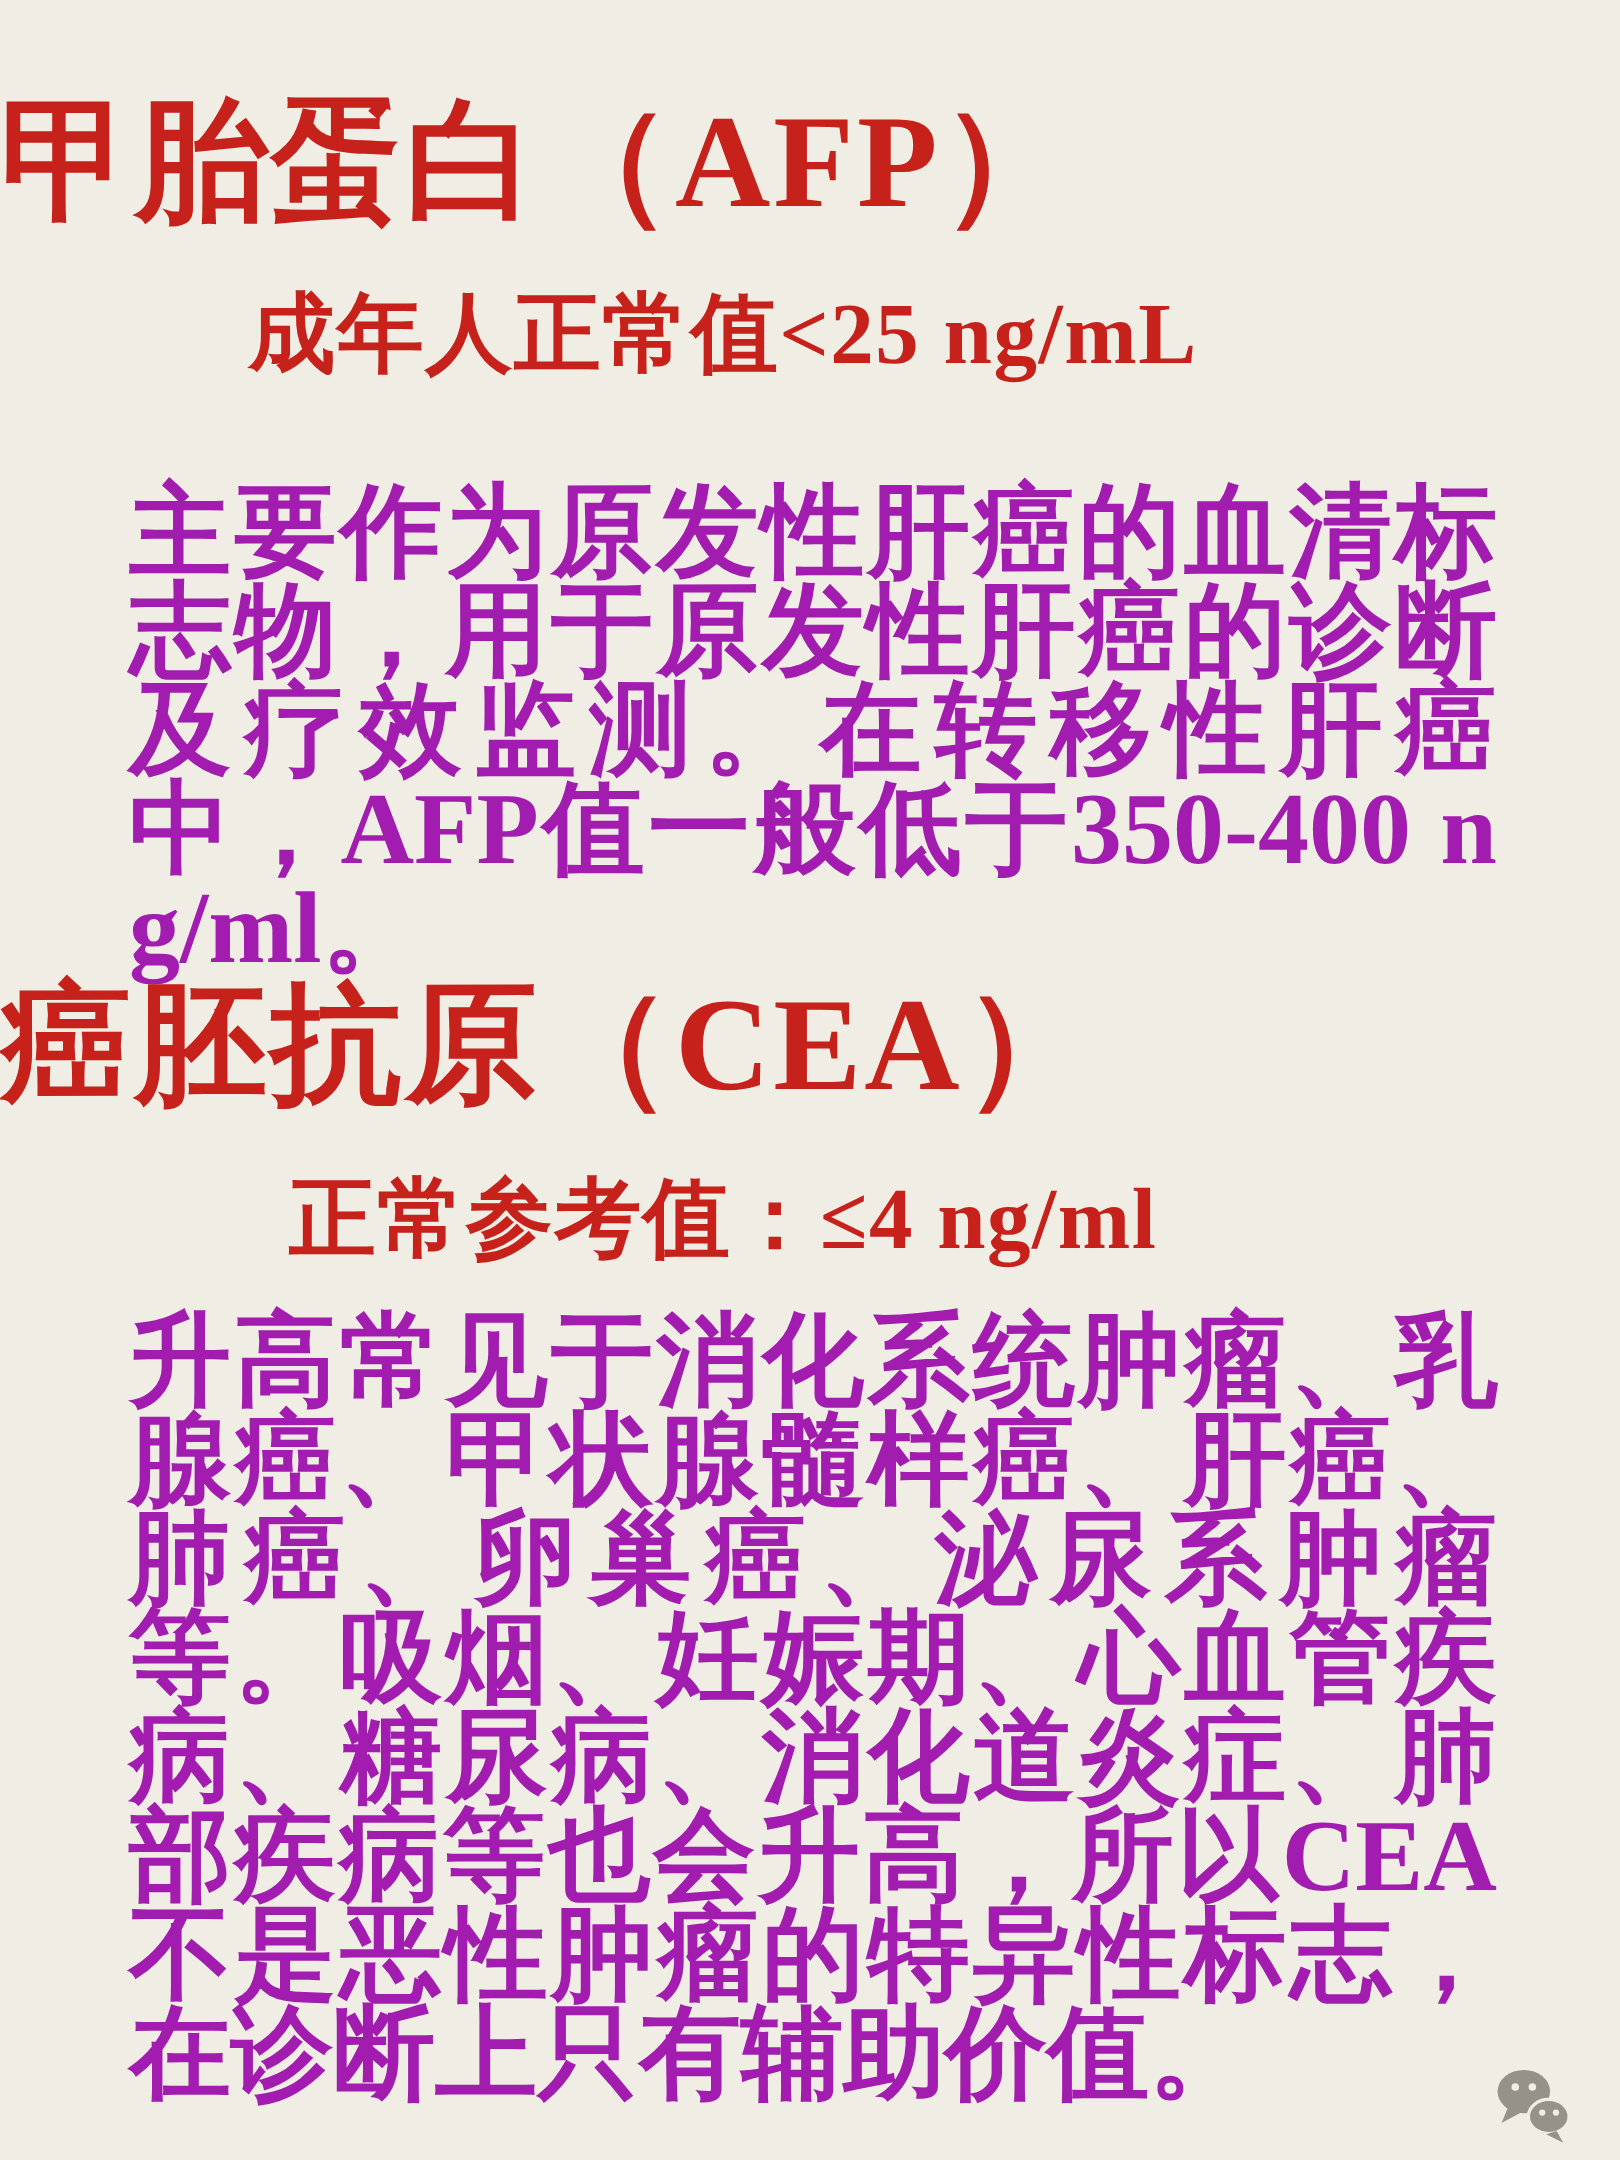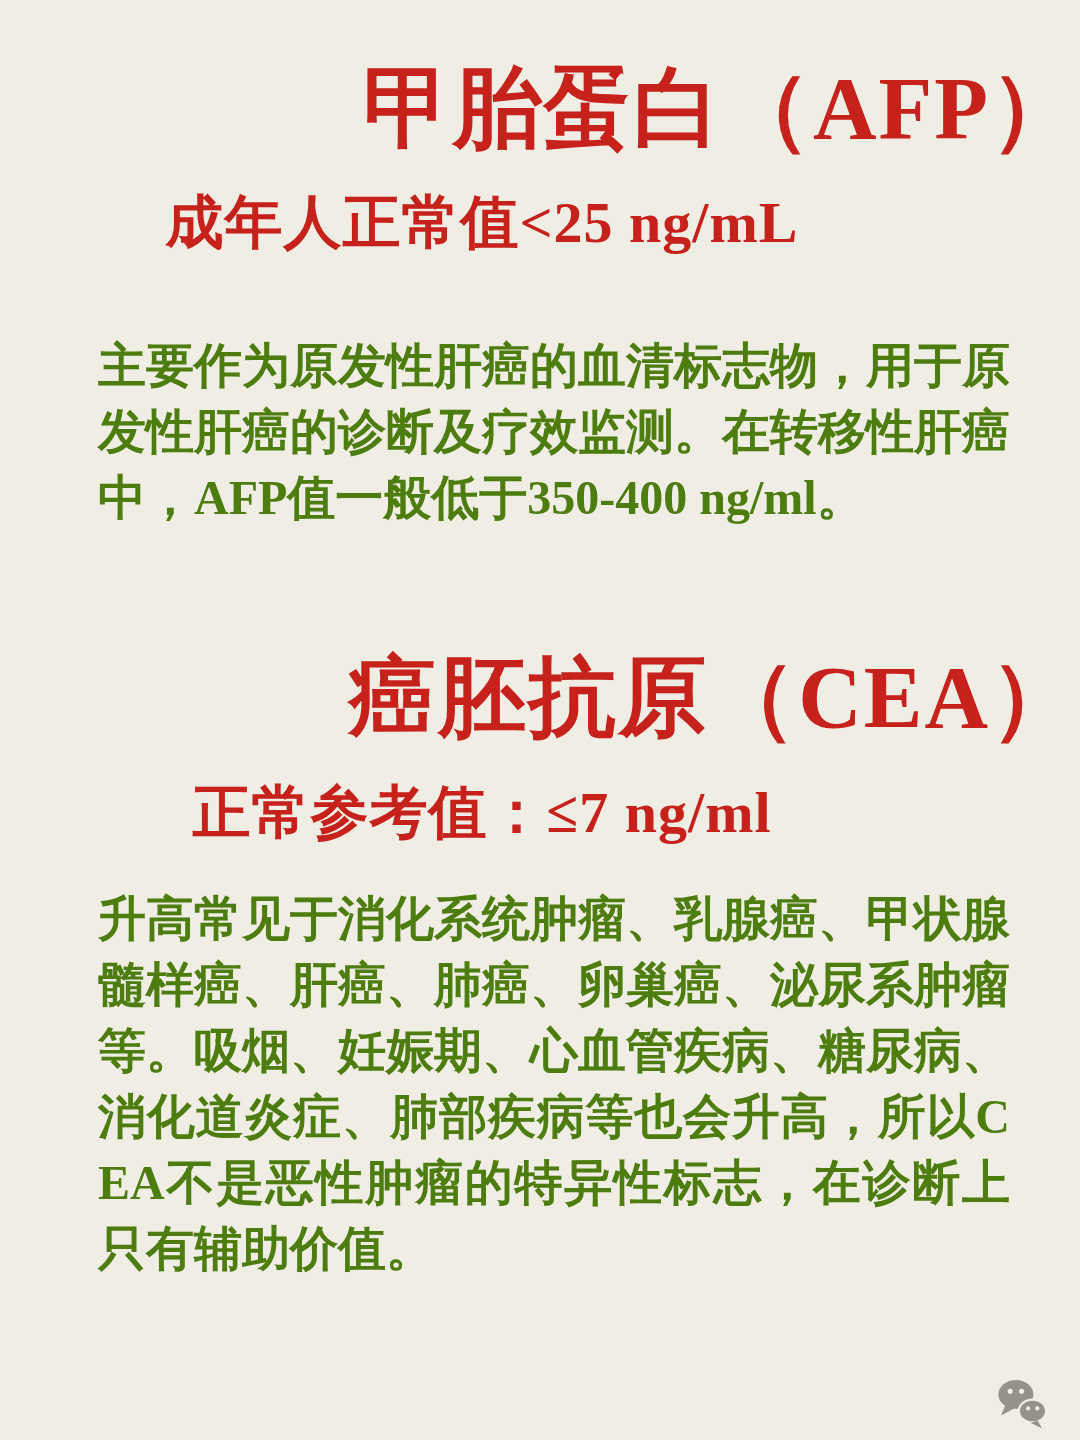--- a/index.html
+++ b/index.html
@@ -24,7 +24,7 @@
     left: 0;
     width: 1080px;
     margin: 0;
-    text-align: right;
+    text-align: left;
     color: #c6211b;
     font-size: 88px;
     font-weight: bold;

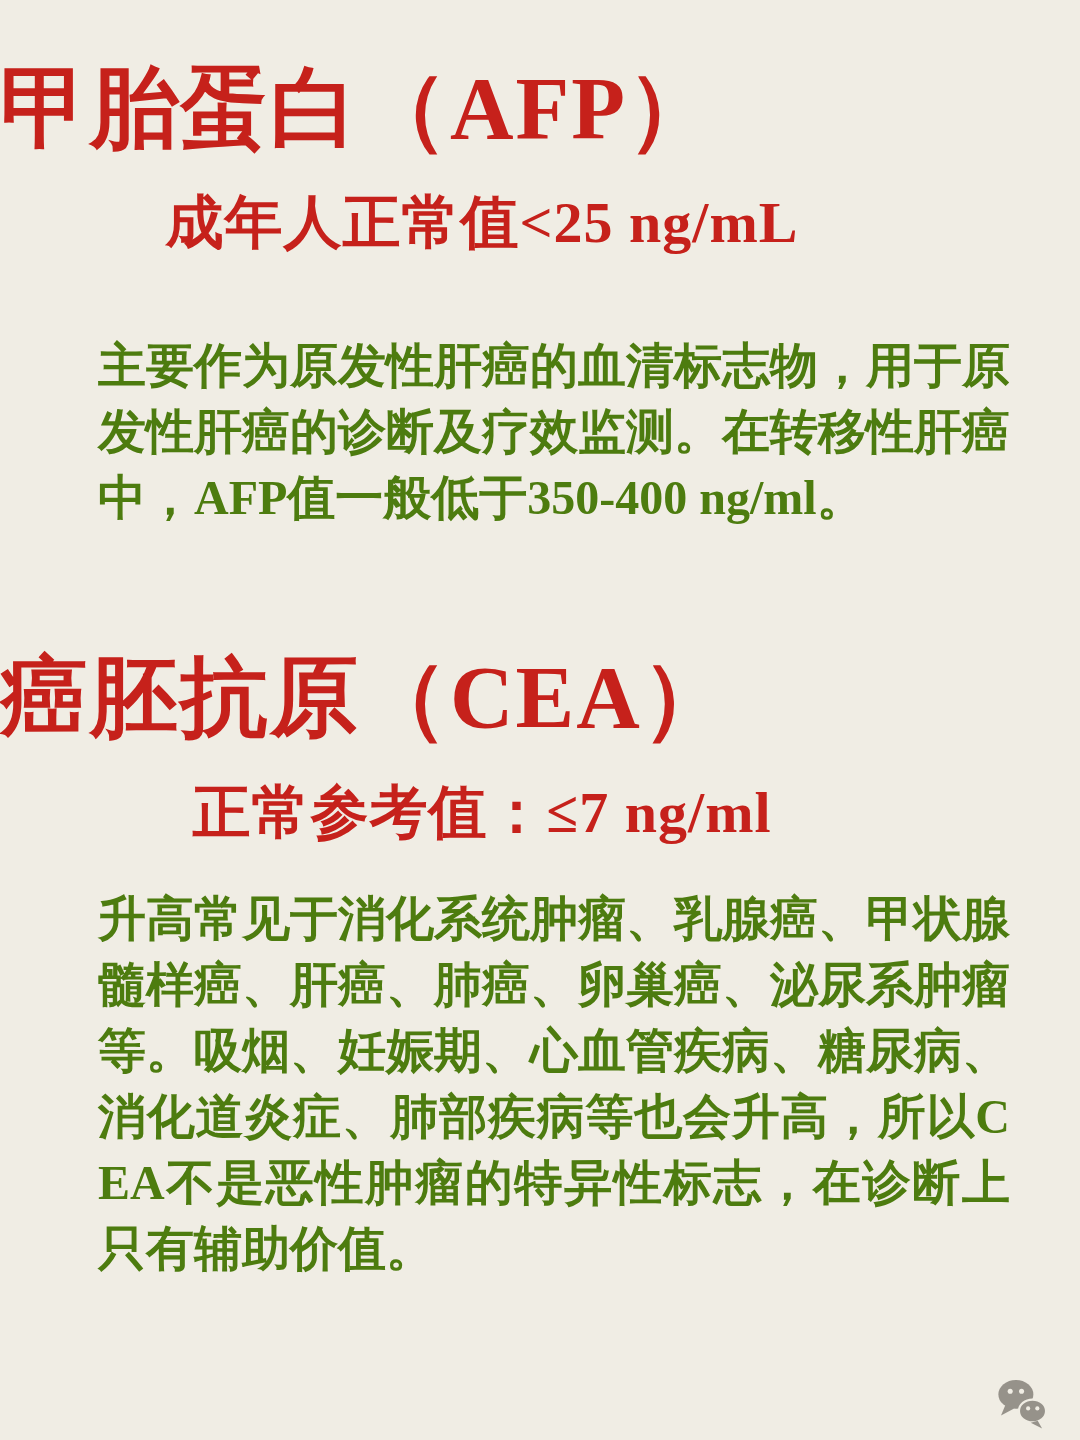--- a/index.html
+++ b/index.html
@@ -47,9 +47,9 @@
     position: absolute;
     left: 85px;
     width: 912px;
-    margin: 13px;
-    color: #4d7c0f;
-    font-size: 48px;
+    margin: 1px;
+    color: #a21caf;
+    font-size: 68px;
     font-weight: bold;
     line-height: 66px;
     text-align: justify;

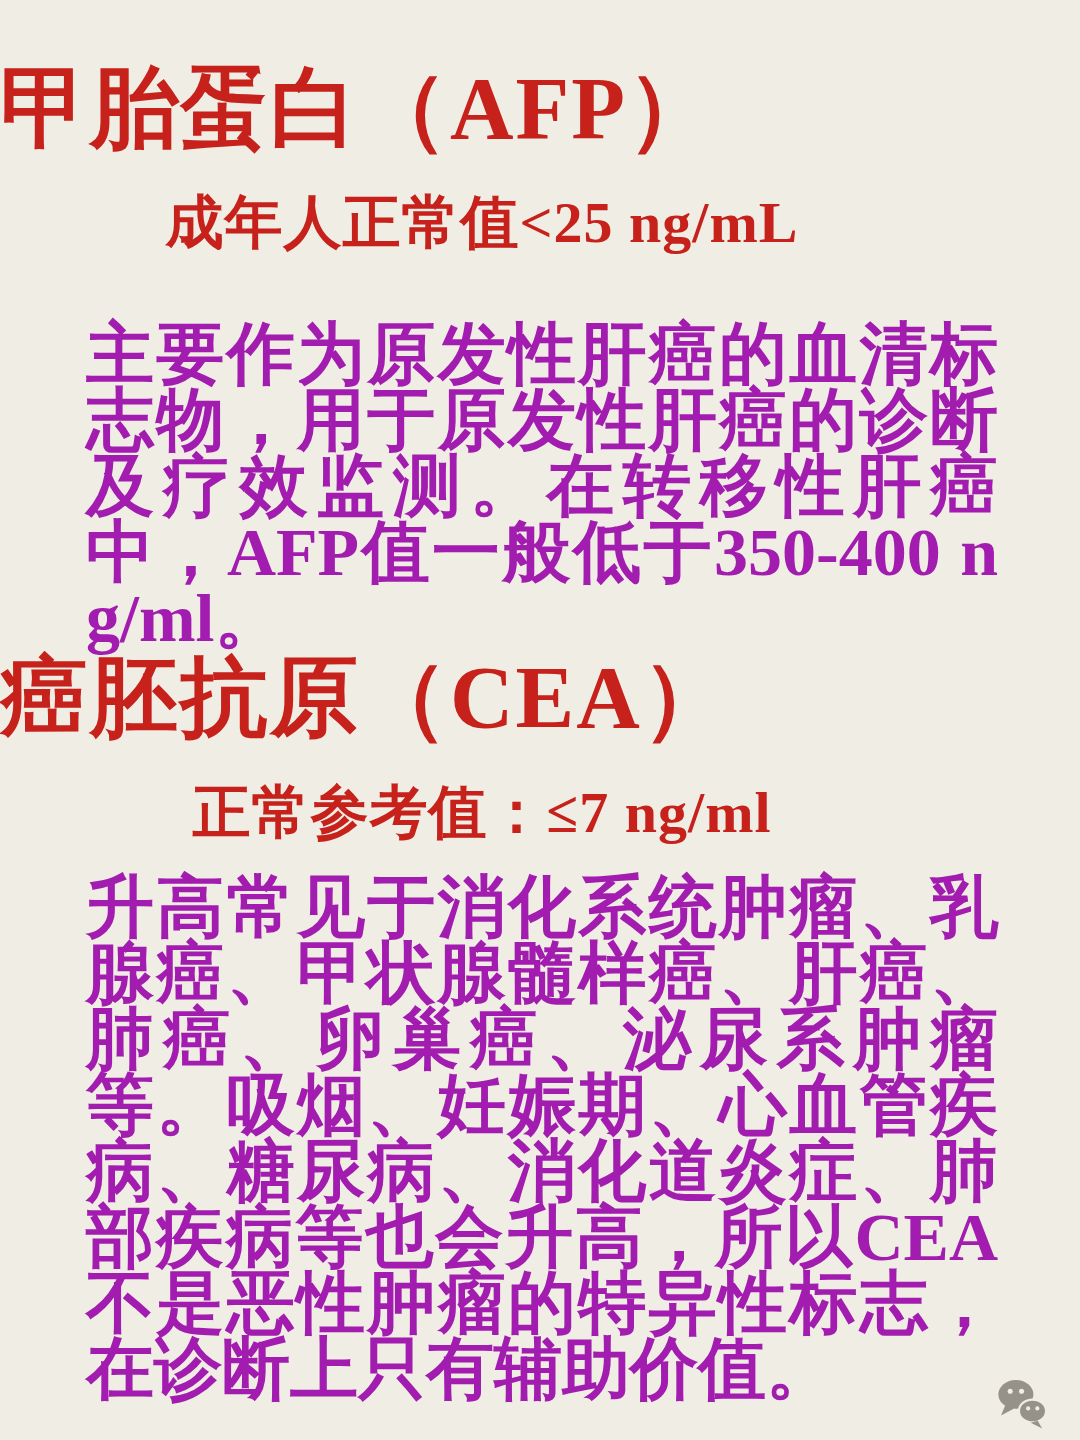--- a/index.html
+++ b/index.html
@@ -94,7 +94,7 @@
 
   <section>
     <h1 id="cea-title" class="title">癌胚抗原（CEA）</h1>
-    <h2 id="cea-subtitle" class="subtitle">正常参考值：≤7 ng/ml</h2>
+    <h2 id="cea-subtitle" class="subtitle">正常参考值：≤4 ng/ml</h2>
     <p id="cea-desc" class="body-text">升高常见于消化系统肿瘤、乳腺癌、甲状腺髓样癌、肝癌、肺癌、卵巢癌、泌尿系肿瘤等。吸烟、妊娠期、心血管疾病、糖尿病、消化道炎症、肺部疾病等也会升高，所以CEA不是恶性肿瘤的特异性标志，在诊断上只有辅助价值。</p>
   </section>
 

